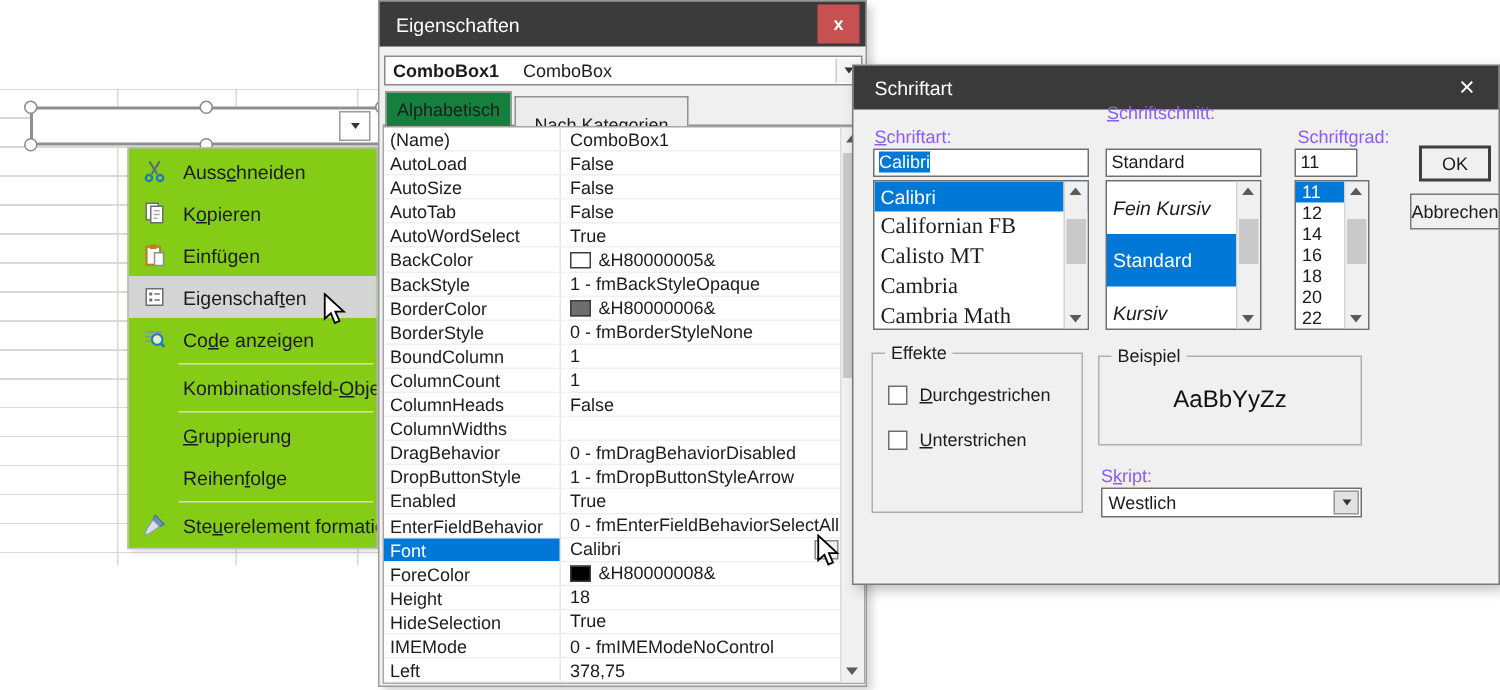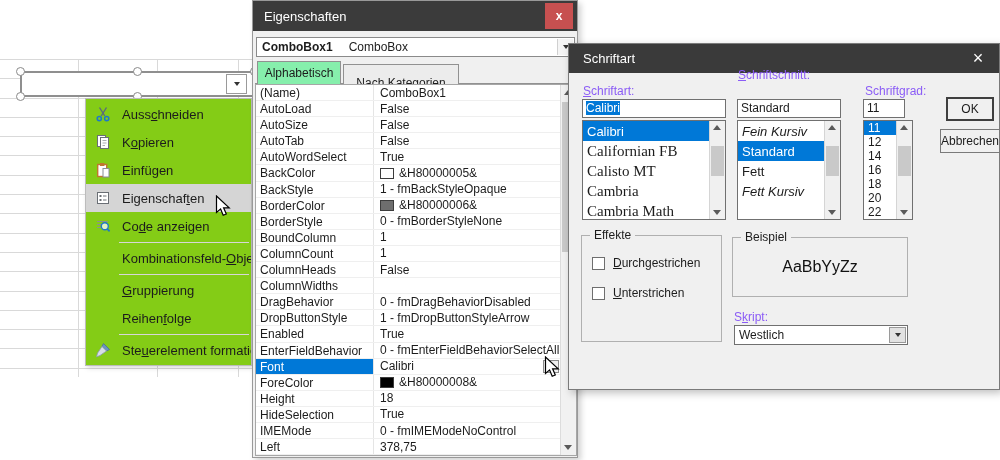--- a/index.html
+++ b/index.html
@@ -43,7 +43,7 @@
   .obj-combo .otype{margin-left:16px;}
   .obj-combo-btn{position:absolute;right:1px;top:1px;bottom:1px;width:15px;background:#f5f5f5;
     border-left:1px solid #d0d0d0;display:flex;align-items:center;justify-content:center;}
-  .tab{position:absolute;background:#86efac;border:1px solid #919191;border-bottom:none;font-size:12px;
+  .tab{position:absolute;background:#15803d;border:1px solid #919191;border-bottom:none;font-size:12px;
     display:flex;align-items:center;justify-content:center;box-sizing:border-box;}
   .tab1{left:4px;top:60px;width:84px;height:23px;z-index:2;}
   .tab2{left:90px;top:63px;width:116px;height:36px;background:#ececec;}

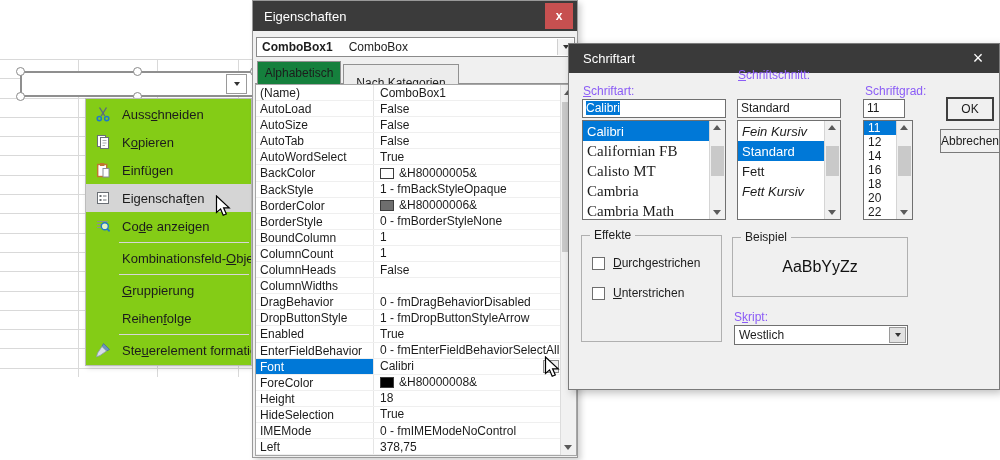--- a/index.html
+++ b/index.html
@@ -85,7 +85,7 @@
   .litem.bo{font-weight:normal;}
   #list-font .litem{height:20px;font-size:13px;}
   #list-font .litem.serif{font-size:15px;}
-  #list-style .litem{height:20px;font-size:13px;}
+  #list-style .litem{height:35px;font-size:13px;}
   #list-size .litem{height:14px;font-size:12px;}
   .lscroll{position:absolute;right:0;top:0;bottom:0;width:15px;background:#f0f0f0;border-left:1px solid #d5d5d5;}
   .lscroll .tri-up-s{position:absolute;top:4px;left:3px;}

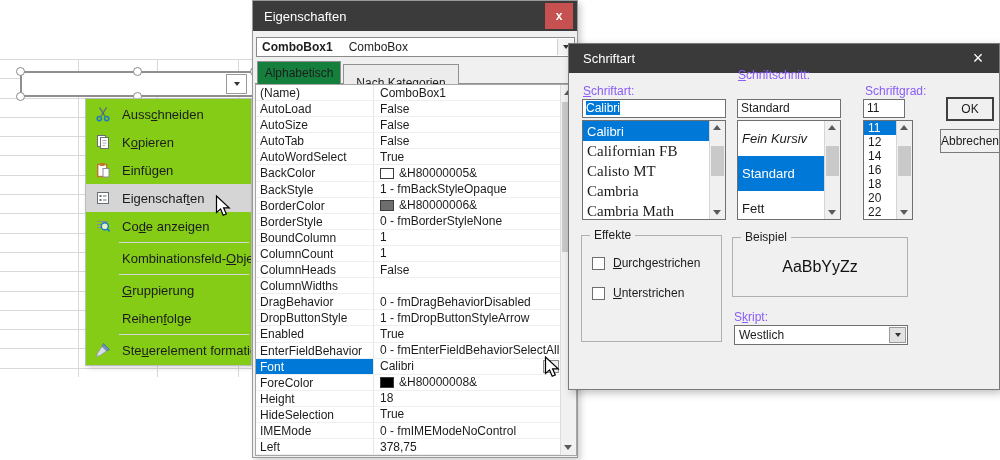--- a/index.html
+++ b/index.html
@@ -415,6 +415,7 @@
     <div class="flist" id="list-style" style="left:168px;width:104px">
       <div class="litem it ">Fein Kursiv</div>
         <div class="litem sel">Standard</div>
+        <div class="litem it ">Kursiv</div>
         <div class="litem bo ">Fett</div>
         <div class="litem it bo ">Fett Kursiv</div>
         <div class="lscroll">

